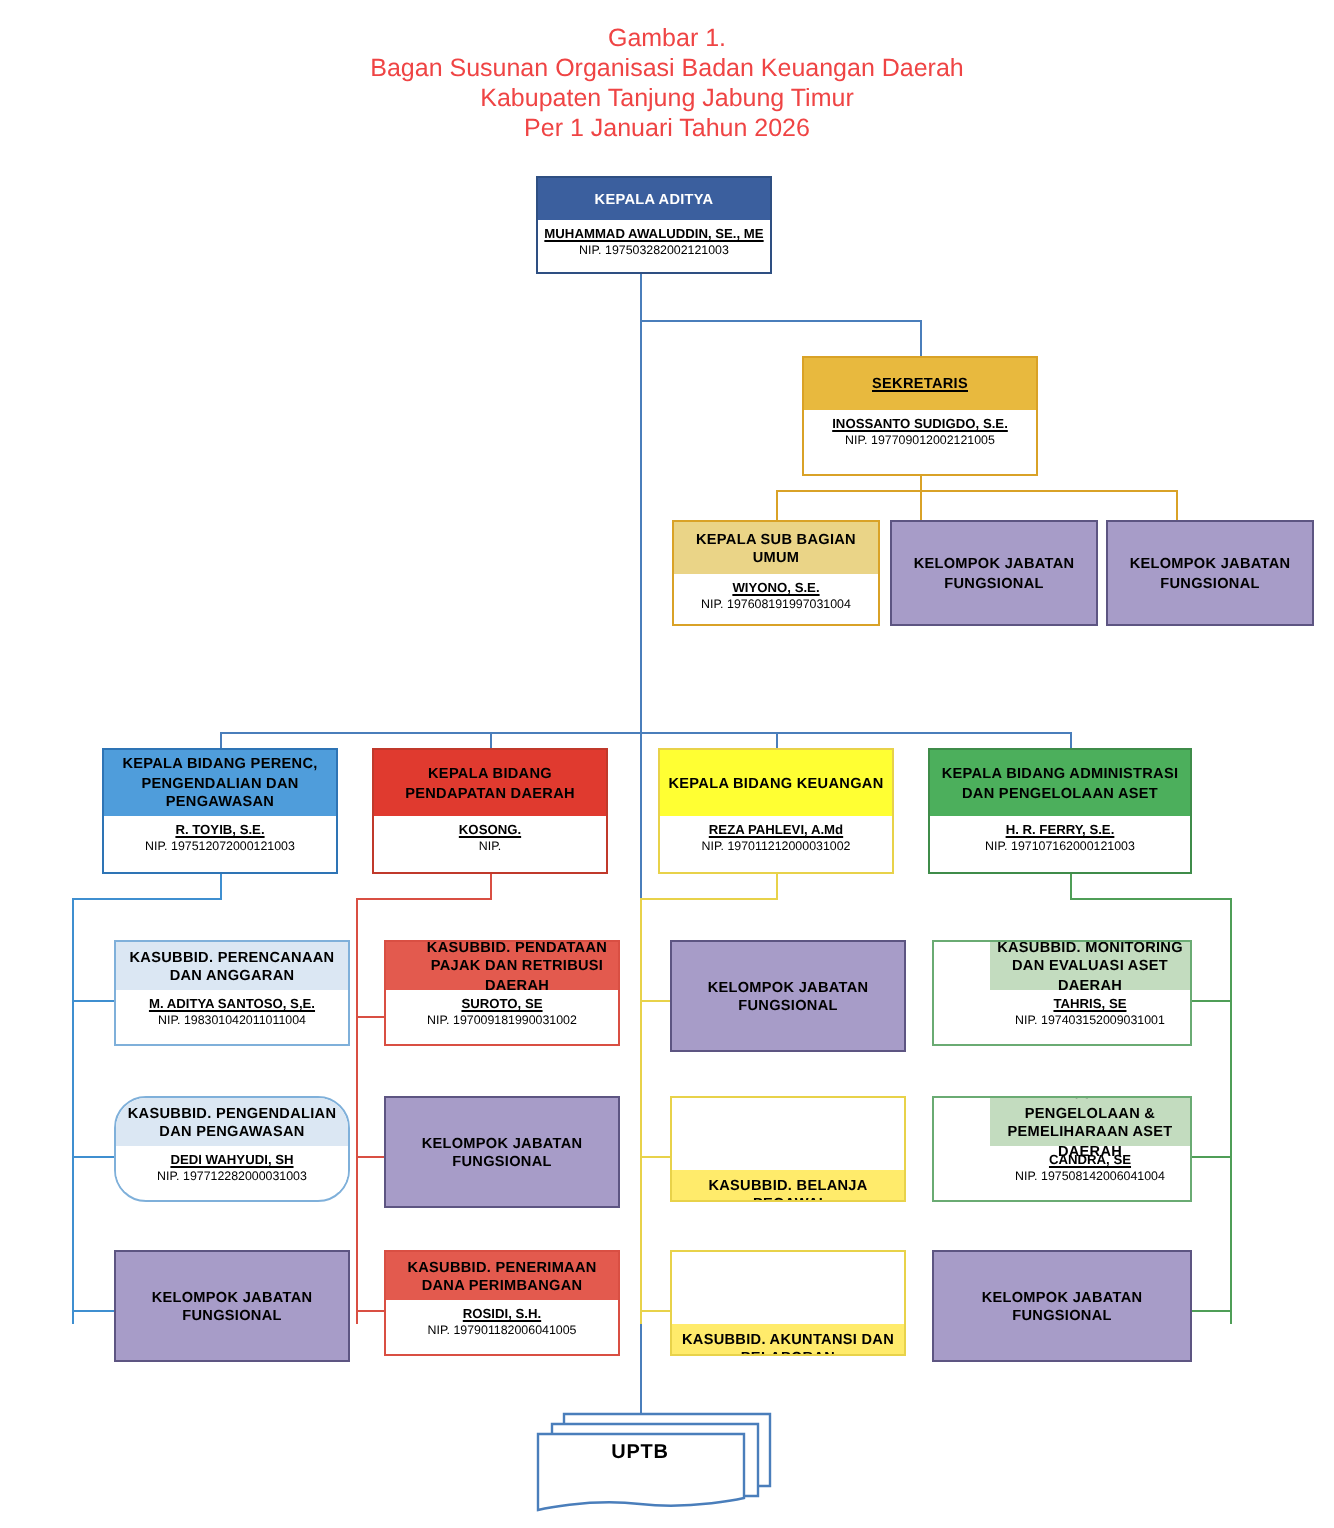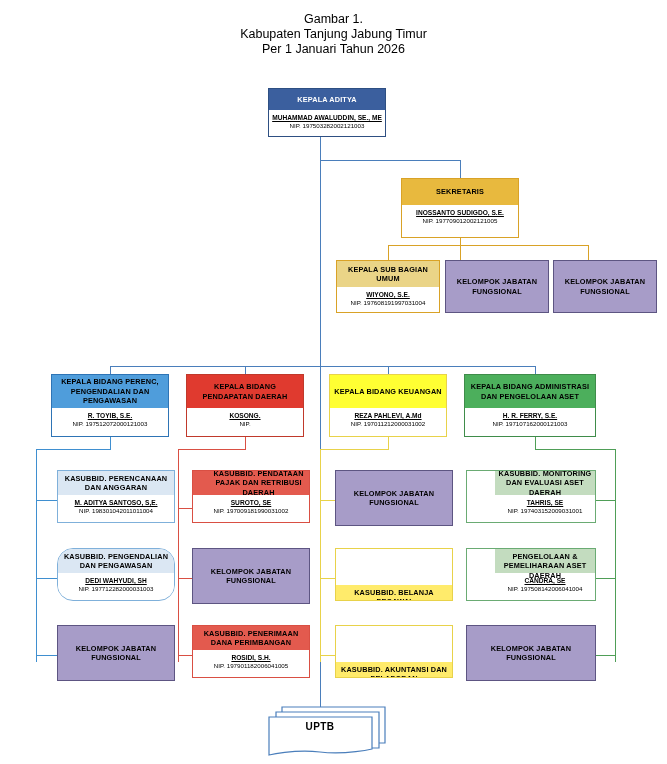--- a/index.html
+++ b/index.html
@@ -15,7 +15,7 @@
   
   .title{
     position:absolute;left:0;top:12px;width:667px;
-    text-align:center;font-size:12.5px;line-height:15px;color:#000000;
+    text-align:center;font-size:12.5px;line-height:15px;color:#ef4444;
   }
   .title div{white-space:nowrap;}
 

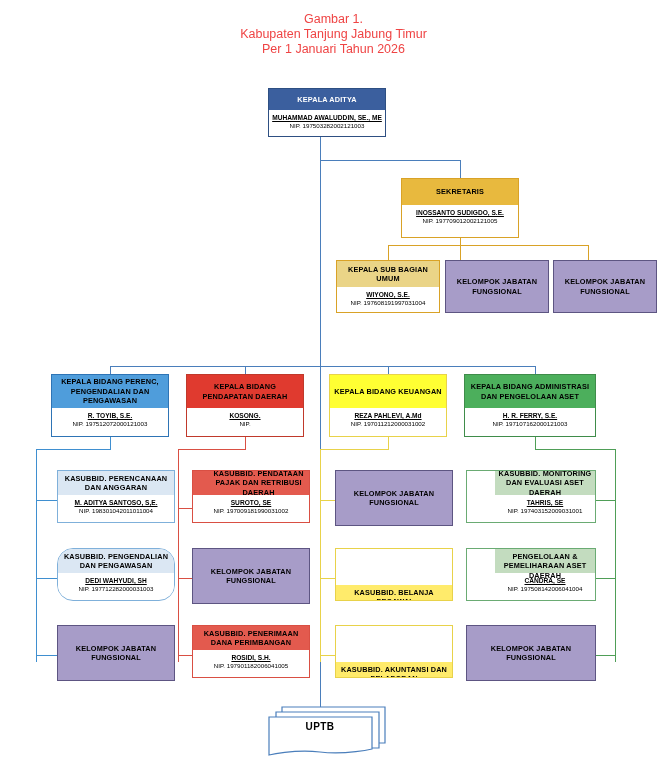--- a/index.html
+++ b/index.html
@@ -105,6 +105,7 @@
 
   <div class="title">
     <div>Gambar 1.</div>
+    <div>Bagan Susunan Organisasi Badan Keuangan Daerah</div>
     <div>Kabupaten Tanjung Jabung Timur</div>
     <div>Per 1 Januari Tahun 2026</div>
   </div>

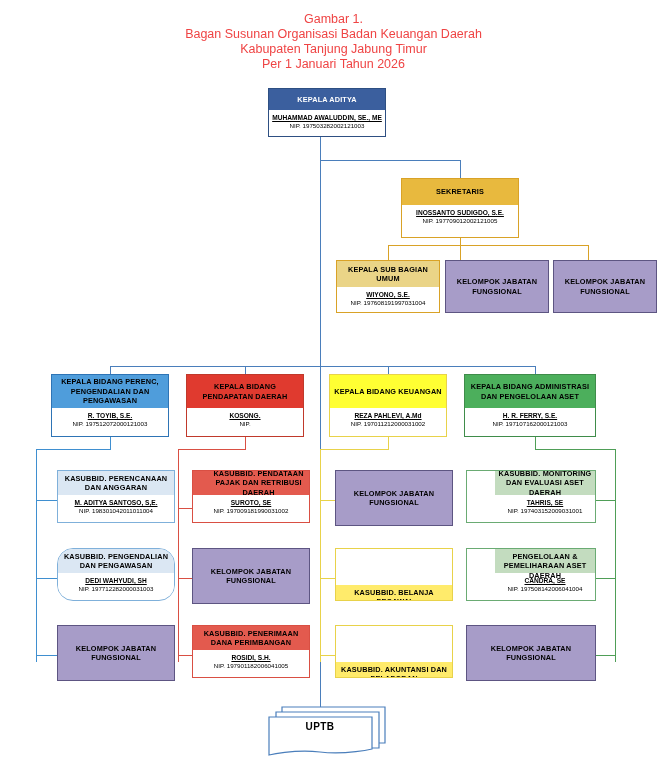--- a/index.html
+++ b/index.html
@@ -70,7 +70,7 @@
   .c-blued  {border-color:#7fb0da;}
   .c-blued  .head{background:#dbe7f3;color:#000;}
   .c-orange {border-color:#d9a227;}
-  .c-orange .head{background:#e8b93e;color:#000;}
+  .c-orange .head{background:#e8b93e;color:#000;text-decoration:underline;}
   .c-orange2{border-color:#d9a227;}
   .c-orange2 .head{background:#ead487;color:#000;}
   .c-purple {border-color:#5d5582;background:#a79cc8;}

